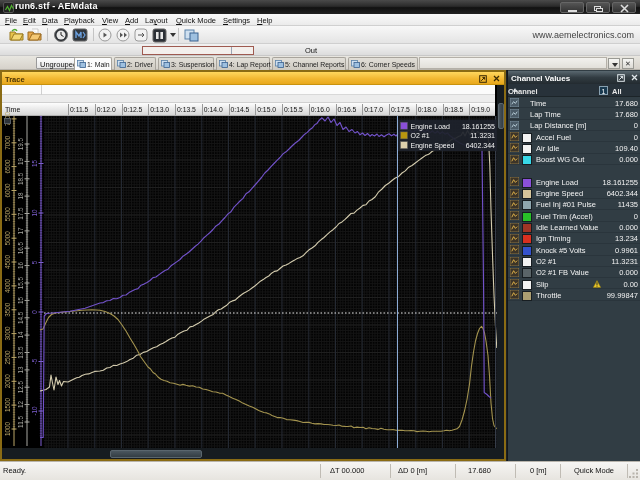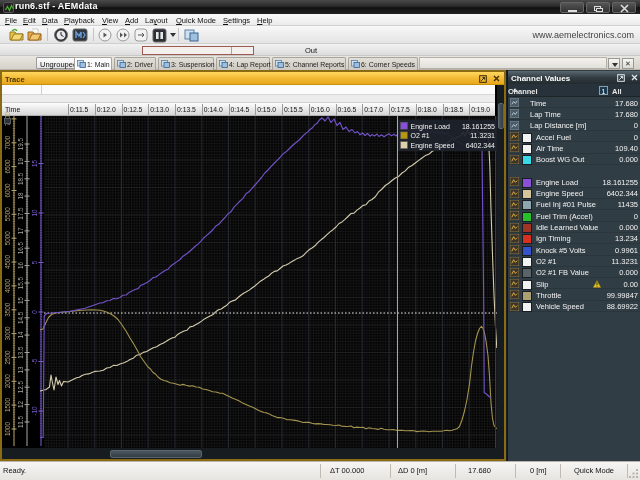--- a/index.html
+++ b/index.html
@@ -898,7 +898,7 @@
             <path d="M2 7L4 3L6 6L8 4" stroke="#e8b84a" stroke-width="1" fill="none"></path>
           </svg>
           <span class="sw" style="background:#f2f2f2"></span>
-          <span class="cname" style="left:28px">Air Time</span>
+          <span class="cname" style="left:28px">Air Idle</span>
           <span class="cval">109.40</span>
         </div>
 <div class="crow" style="top:83.6px">

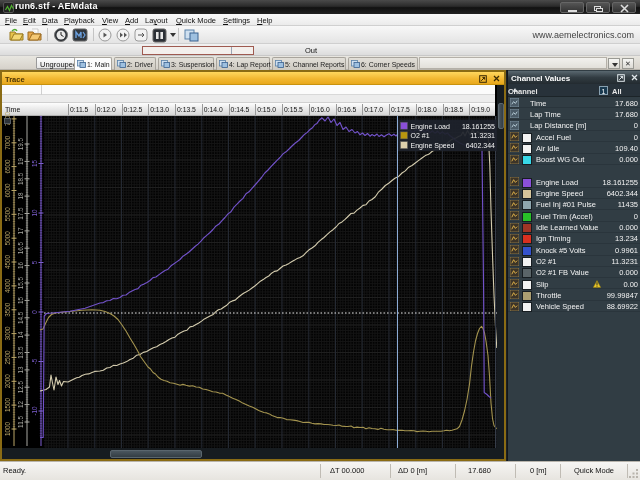--- a/index.html
+++ b/index.html
@@ -1014,15 +1014,6 @@
           <span class="cname" style="left:28px">Throttle</span>
           <span class="cval">99.99847</span>
         </div>
-<div class="crow" style="top:230.8px">
-          <svg class="cicon" viewBox="0 0 10 10">
-            <rect x="0" y="0" width="10" height="10" rx="1.5" fill="#3c3428" stroke="#a88c50" stroke-width="0.8"></rect>
-            <path d="M2 7L4 3L6 6L8 4" stroke="#e8b84a" stroke-width="1" fill="none"></path>
-          </svg>
-          <span class="sw" style="background:#f2f2f2"></span>
-          <span class="cname" style="left:28px">Vehicle Speed</span>
-          <span class="cval">88.69922</span>
-        </div>
  </div>
 </div>
 

